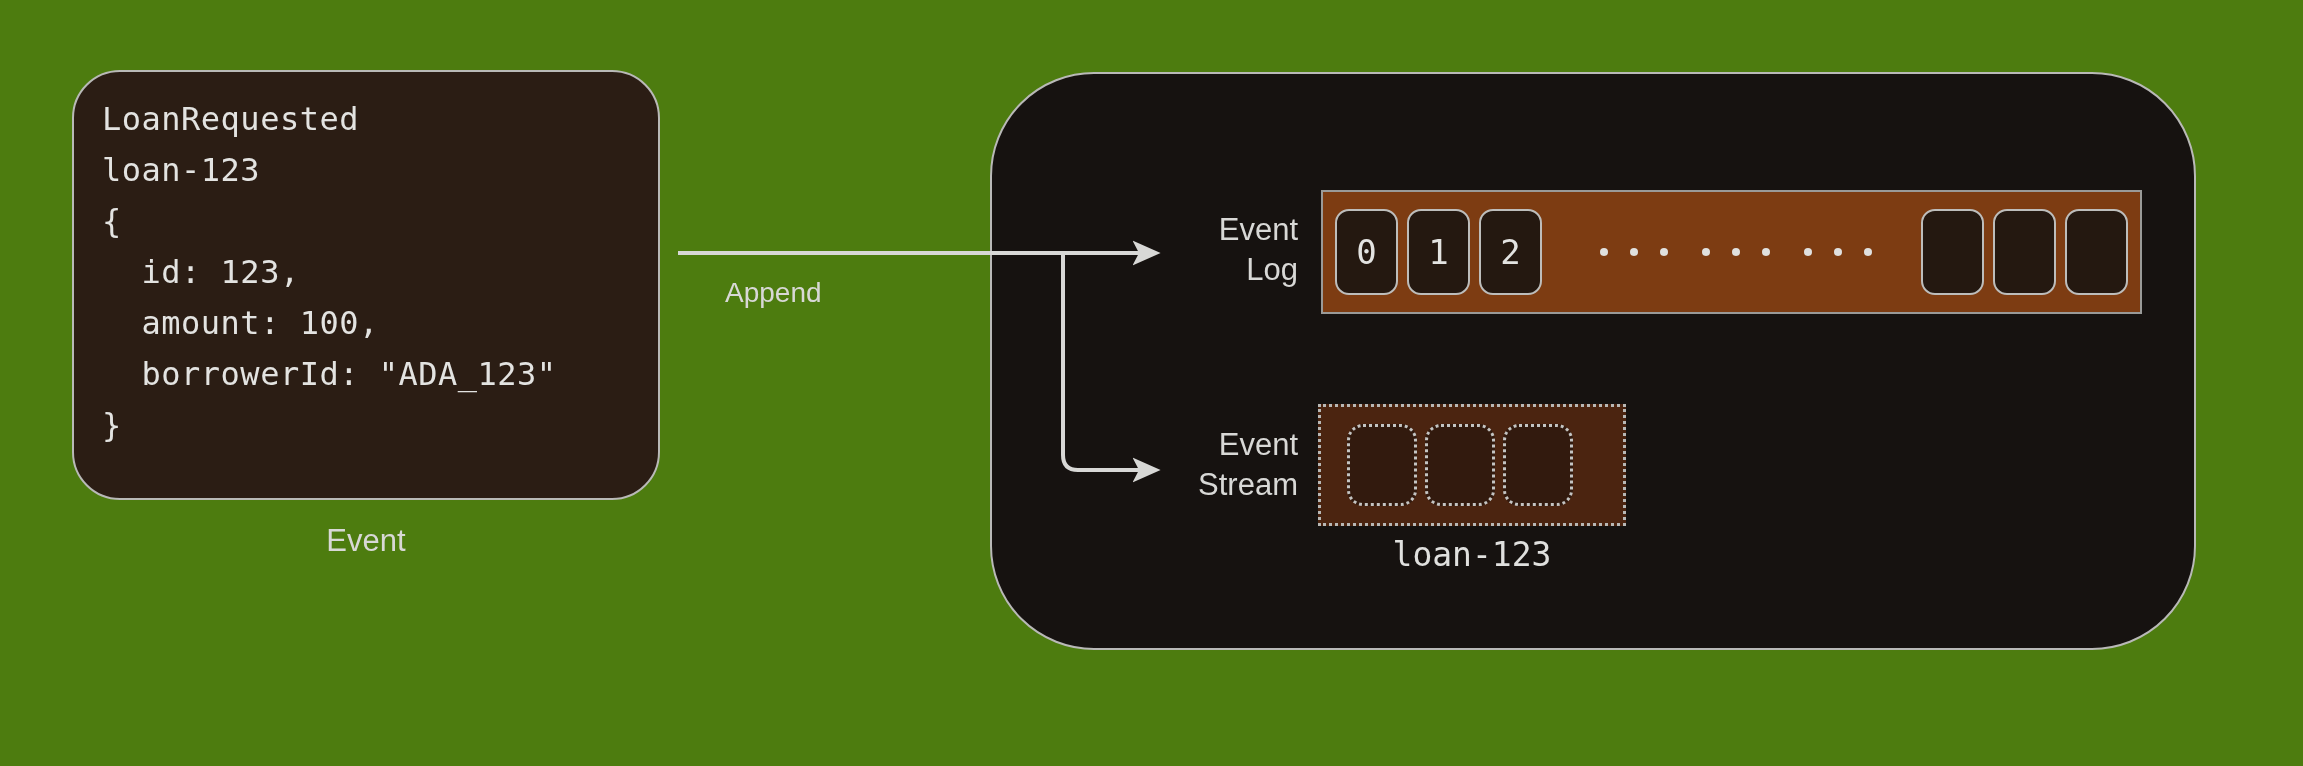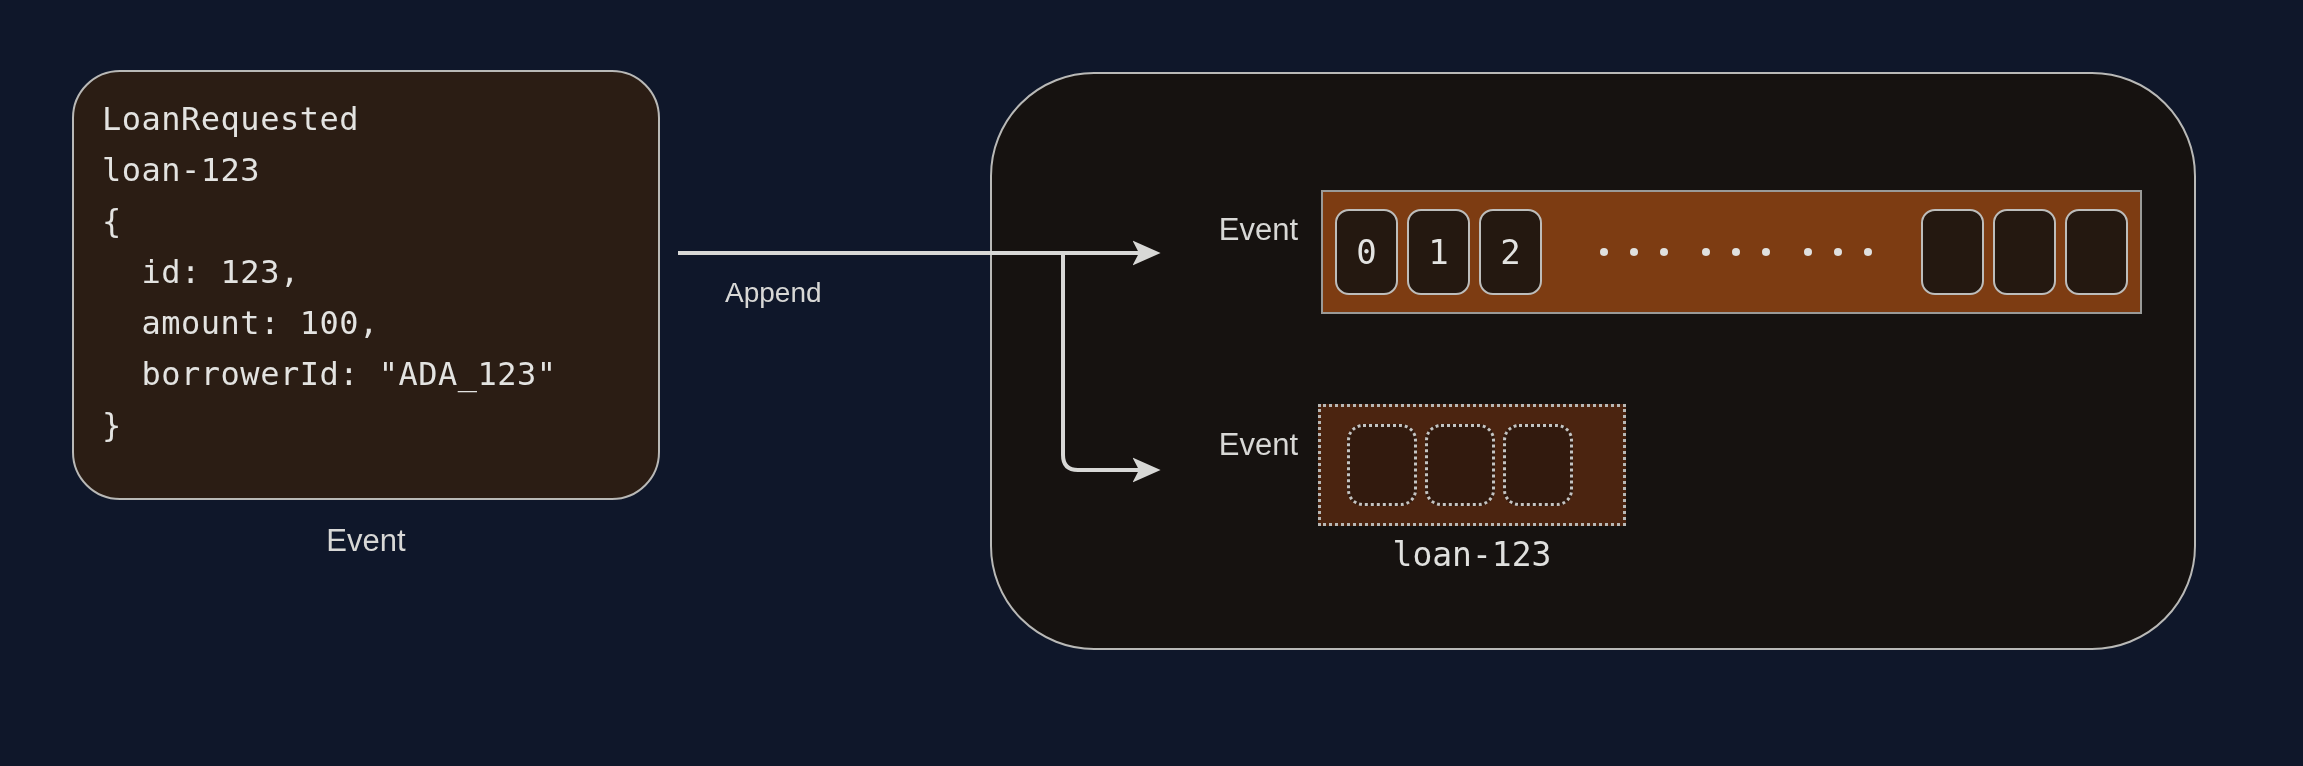--- a/index.html
+++ b/index.html
@@ -11,7 +11,7 @@
     position: relative;
     width: 2303px;
     height: 766px;
-    background: #0f172a;
+    background: #4d7c0f;
     overflow: hidden;
     font-family: "Liberation Sans", sans-serif;
   }

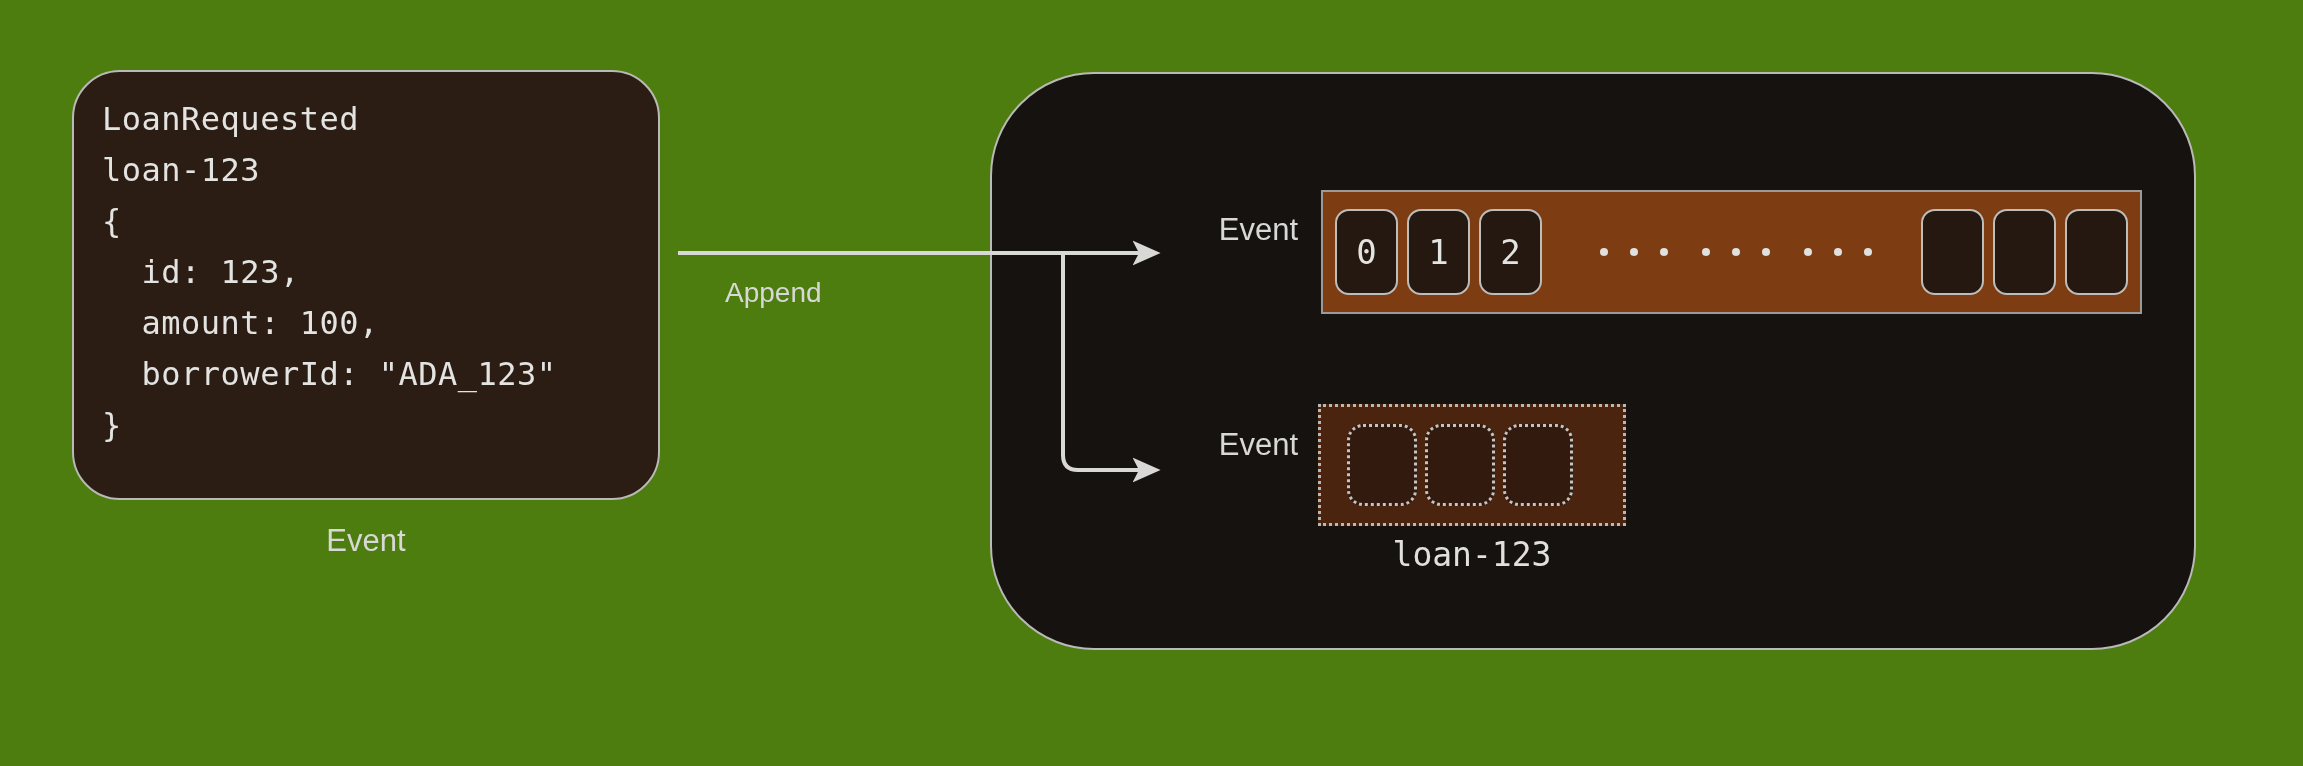--- a/index.html
+++ b/index.html
@@ -218,6 +218,7 @@
 
   <div class="row-label" id="event-log-label">
     <div>Event</div>
+    <div>Log</div>
   </div>
   <div class="row-label" id="event-stream-label">
     <div>Event</div>

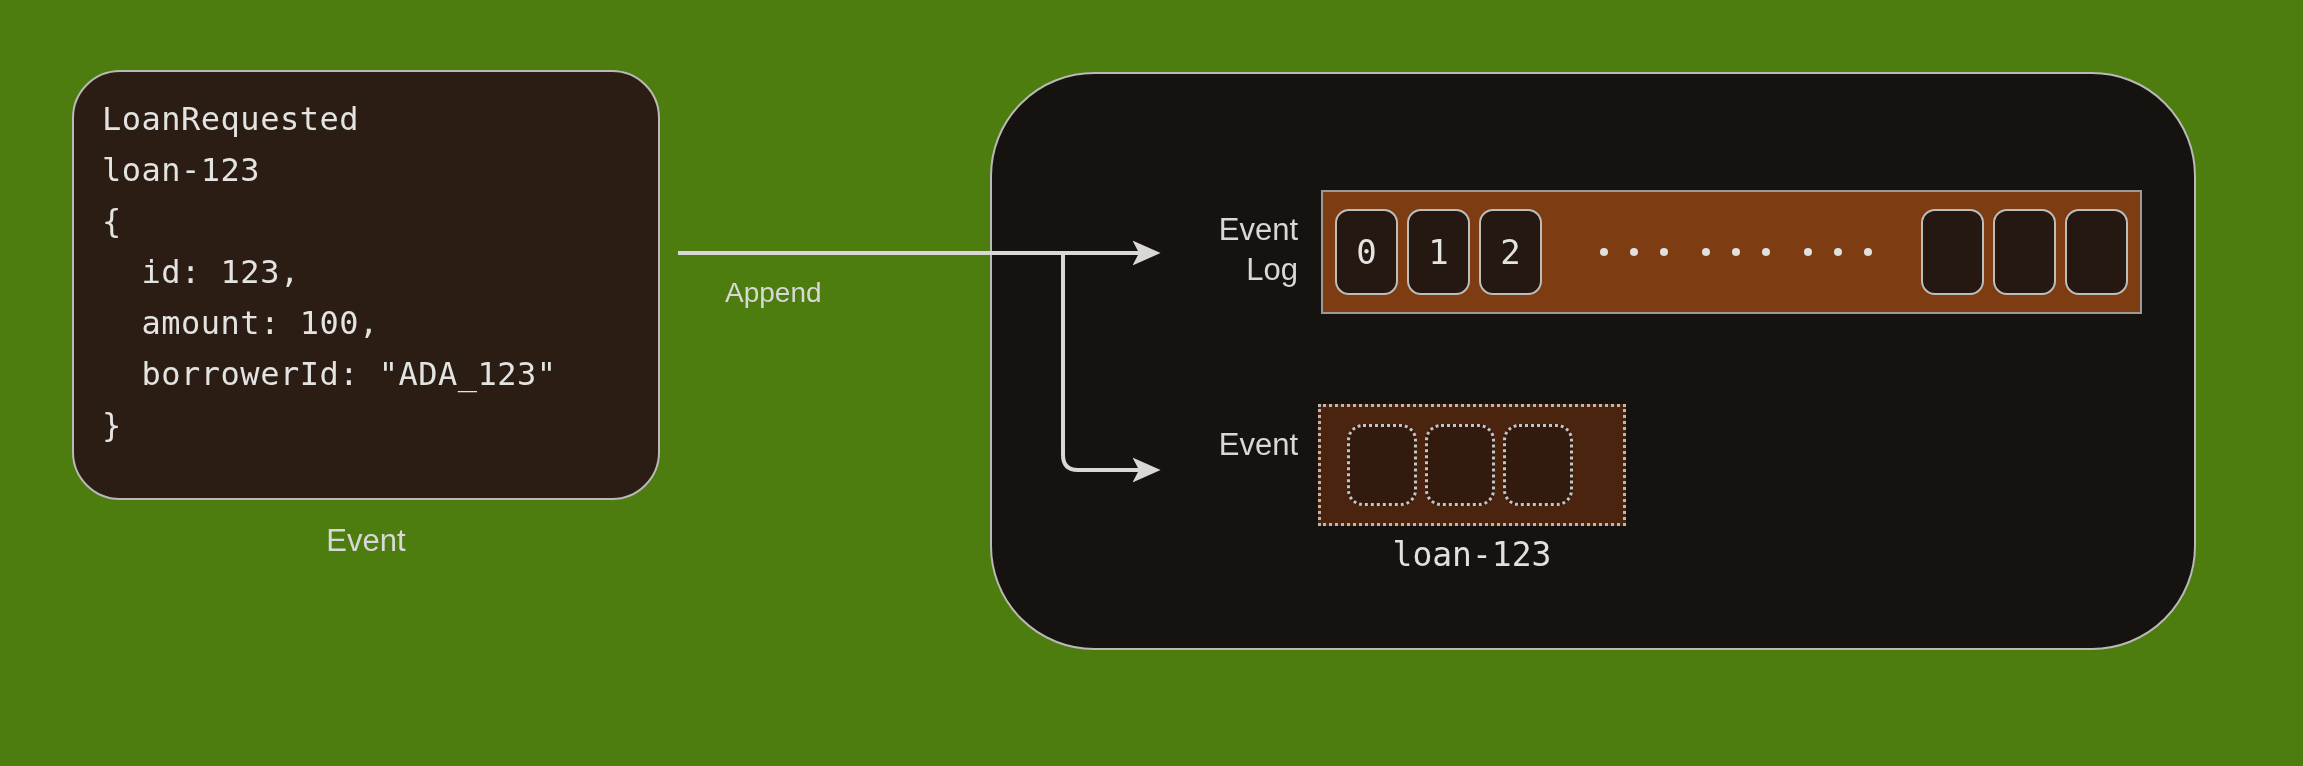--- a/index.html
+++ b/index.html
@@ -222,6 +222,7 @@
   </div>
   <div class="row-label" id="event-stream-label">
     <div>Event</div>
+    <div>Stream</div>
   </div>
 
   <div id="event-log-bar">

